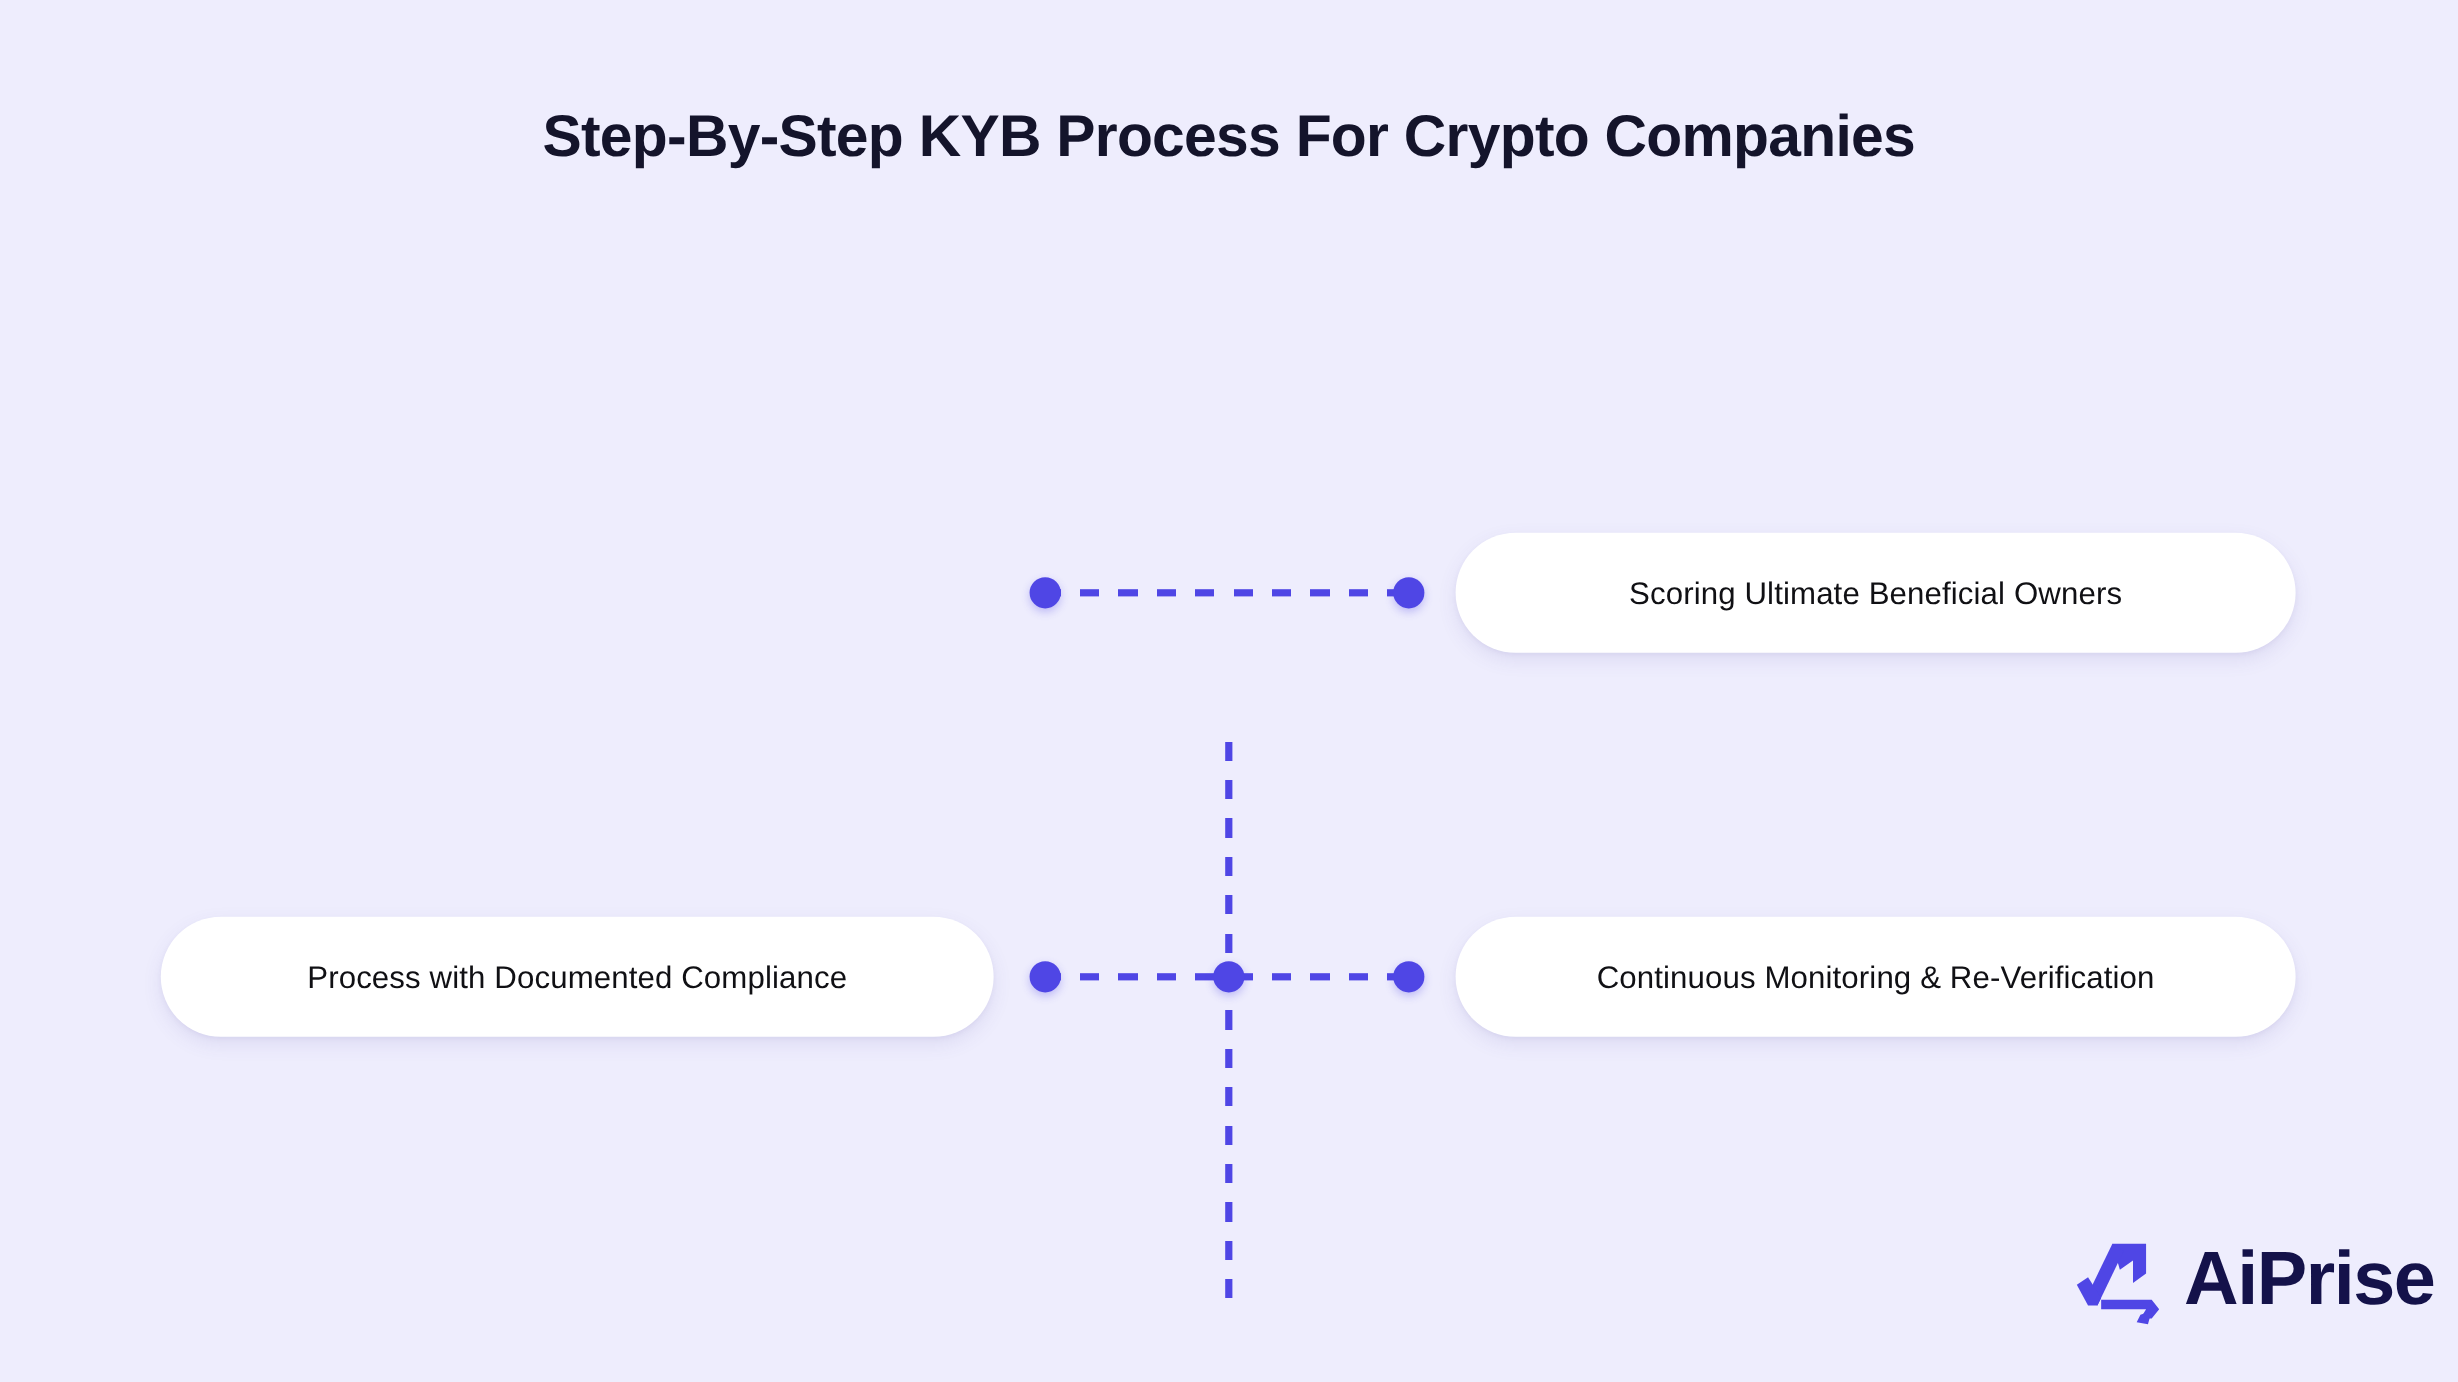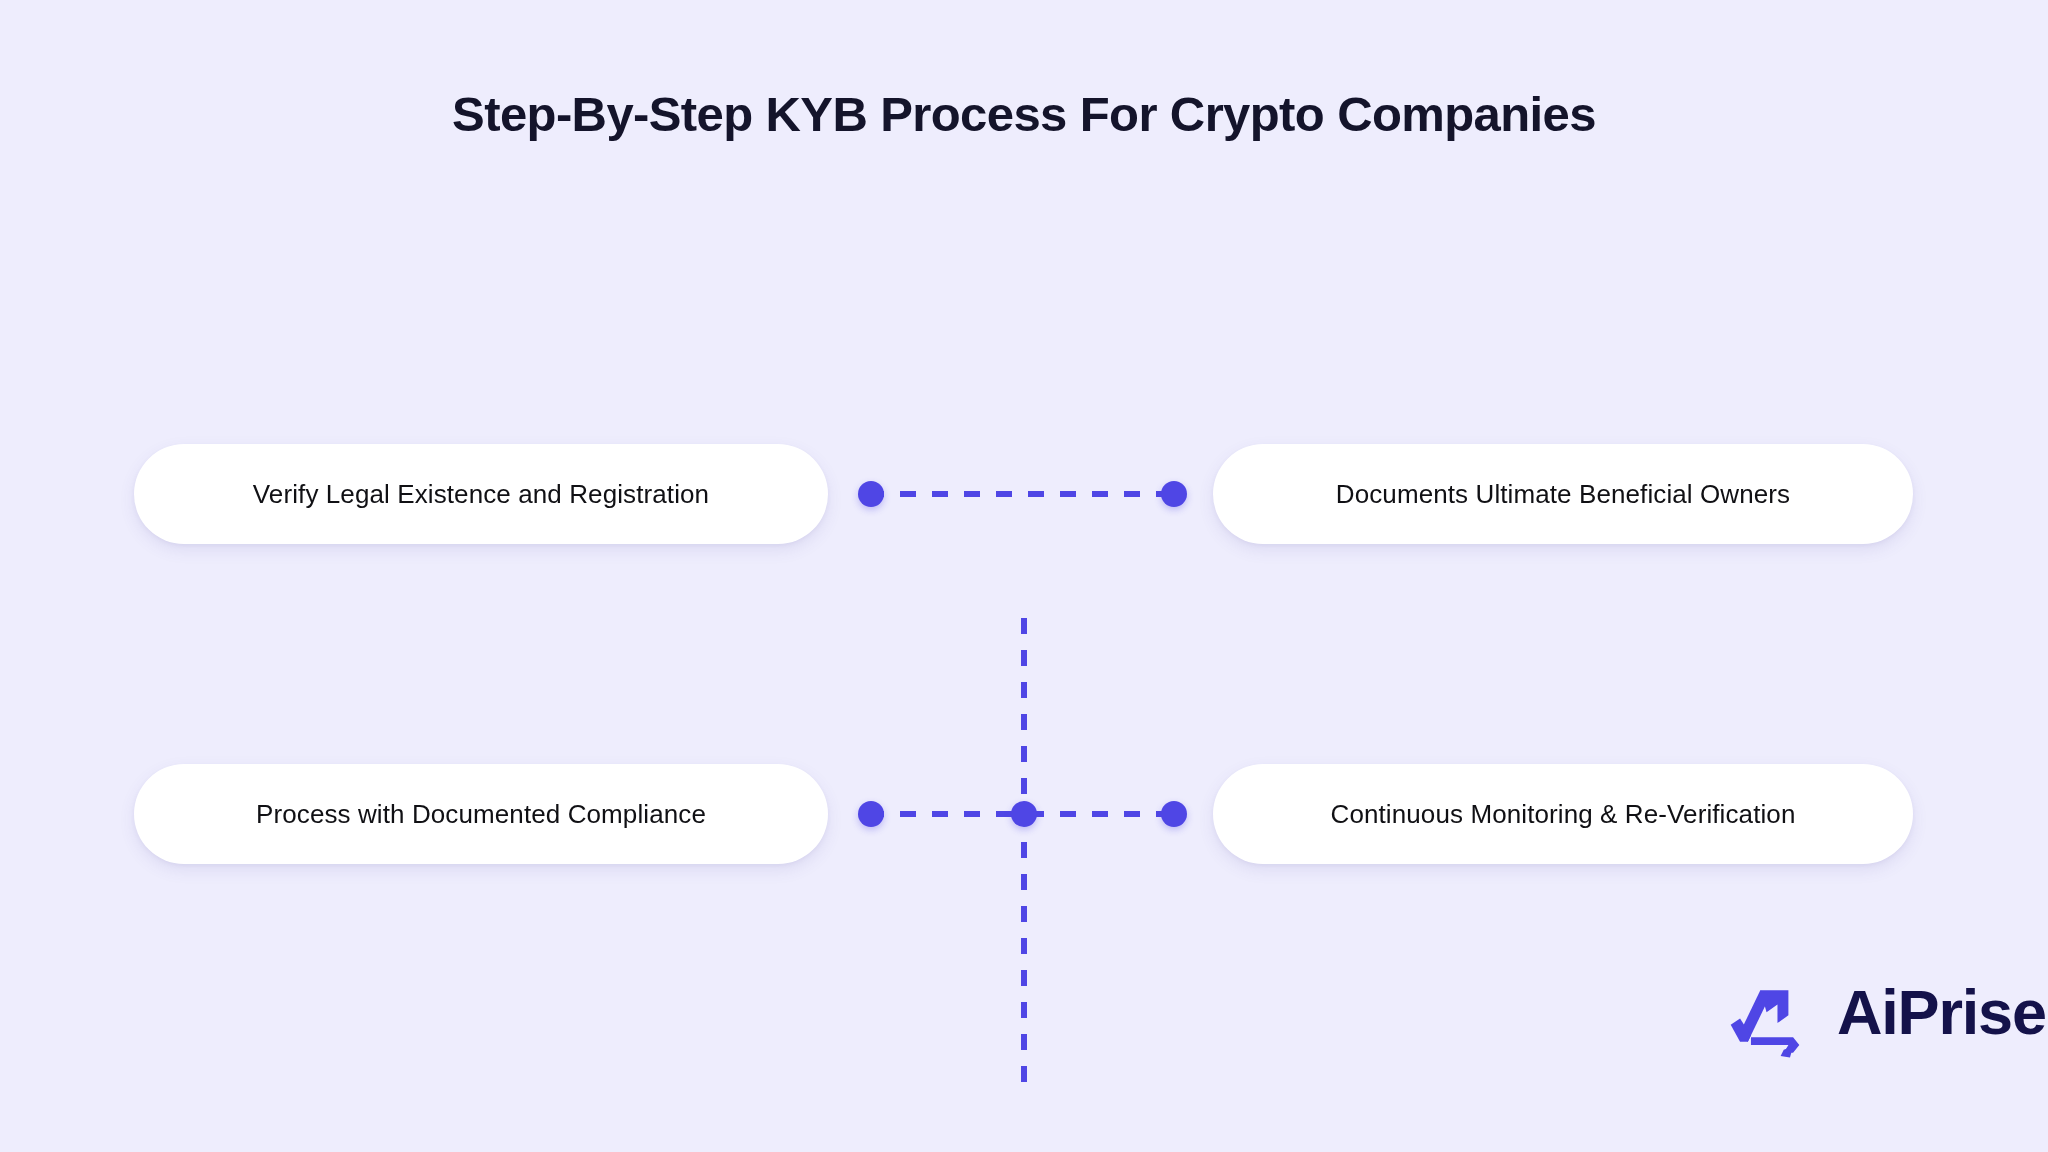--- a/index.html
+++ b/index.html
@@ -178,9 +178,6 @@
 
 
     <div class="row row-1">
-      <div class="card card-left">
-        <span class="card-label">Verify Legal Existence and Registration</span>
-      </div>
       <div class="connector">
         <div class="hline"></div>
         <div class="dot dot-left"></div>

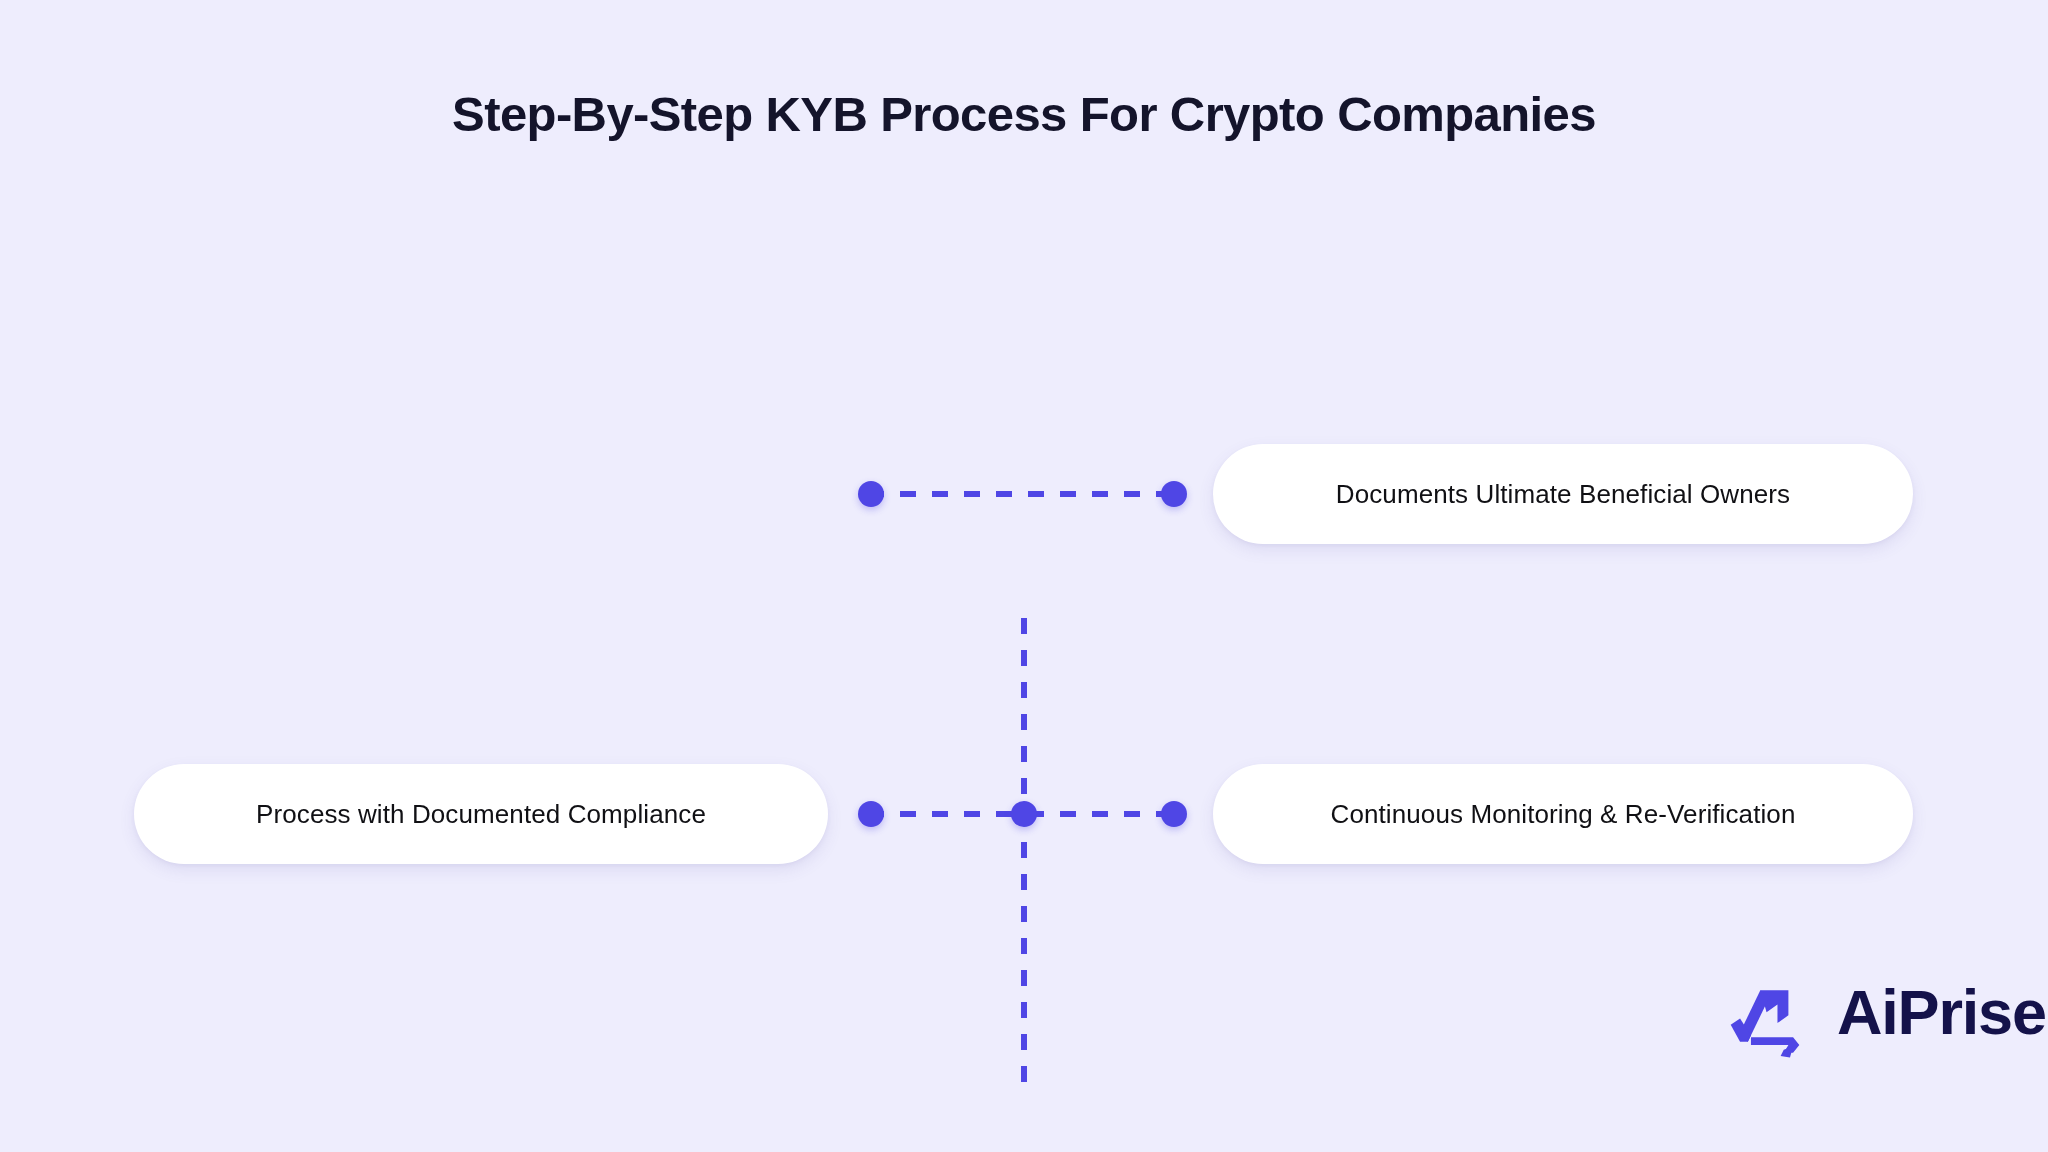--- a/index.html
+++ b/index.html
@@ -184,7 +184,7 @@
         <div class="dot dot-right"></div>
       </div>
       <div class="card card-right">
-        <span class="card-label">Documents Ultimate Beneficial Owners</span>
+        <span class="card-label">Scoring Ultimate Beneficial Owners</span>
       </div>
     </div>
 

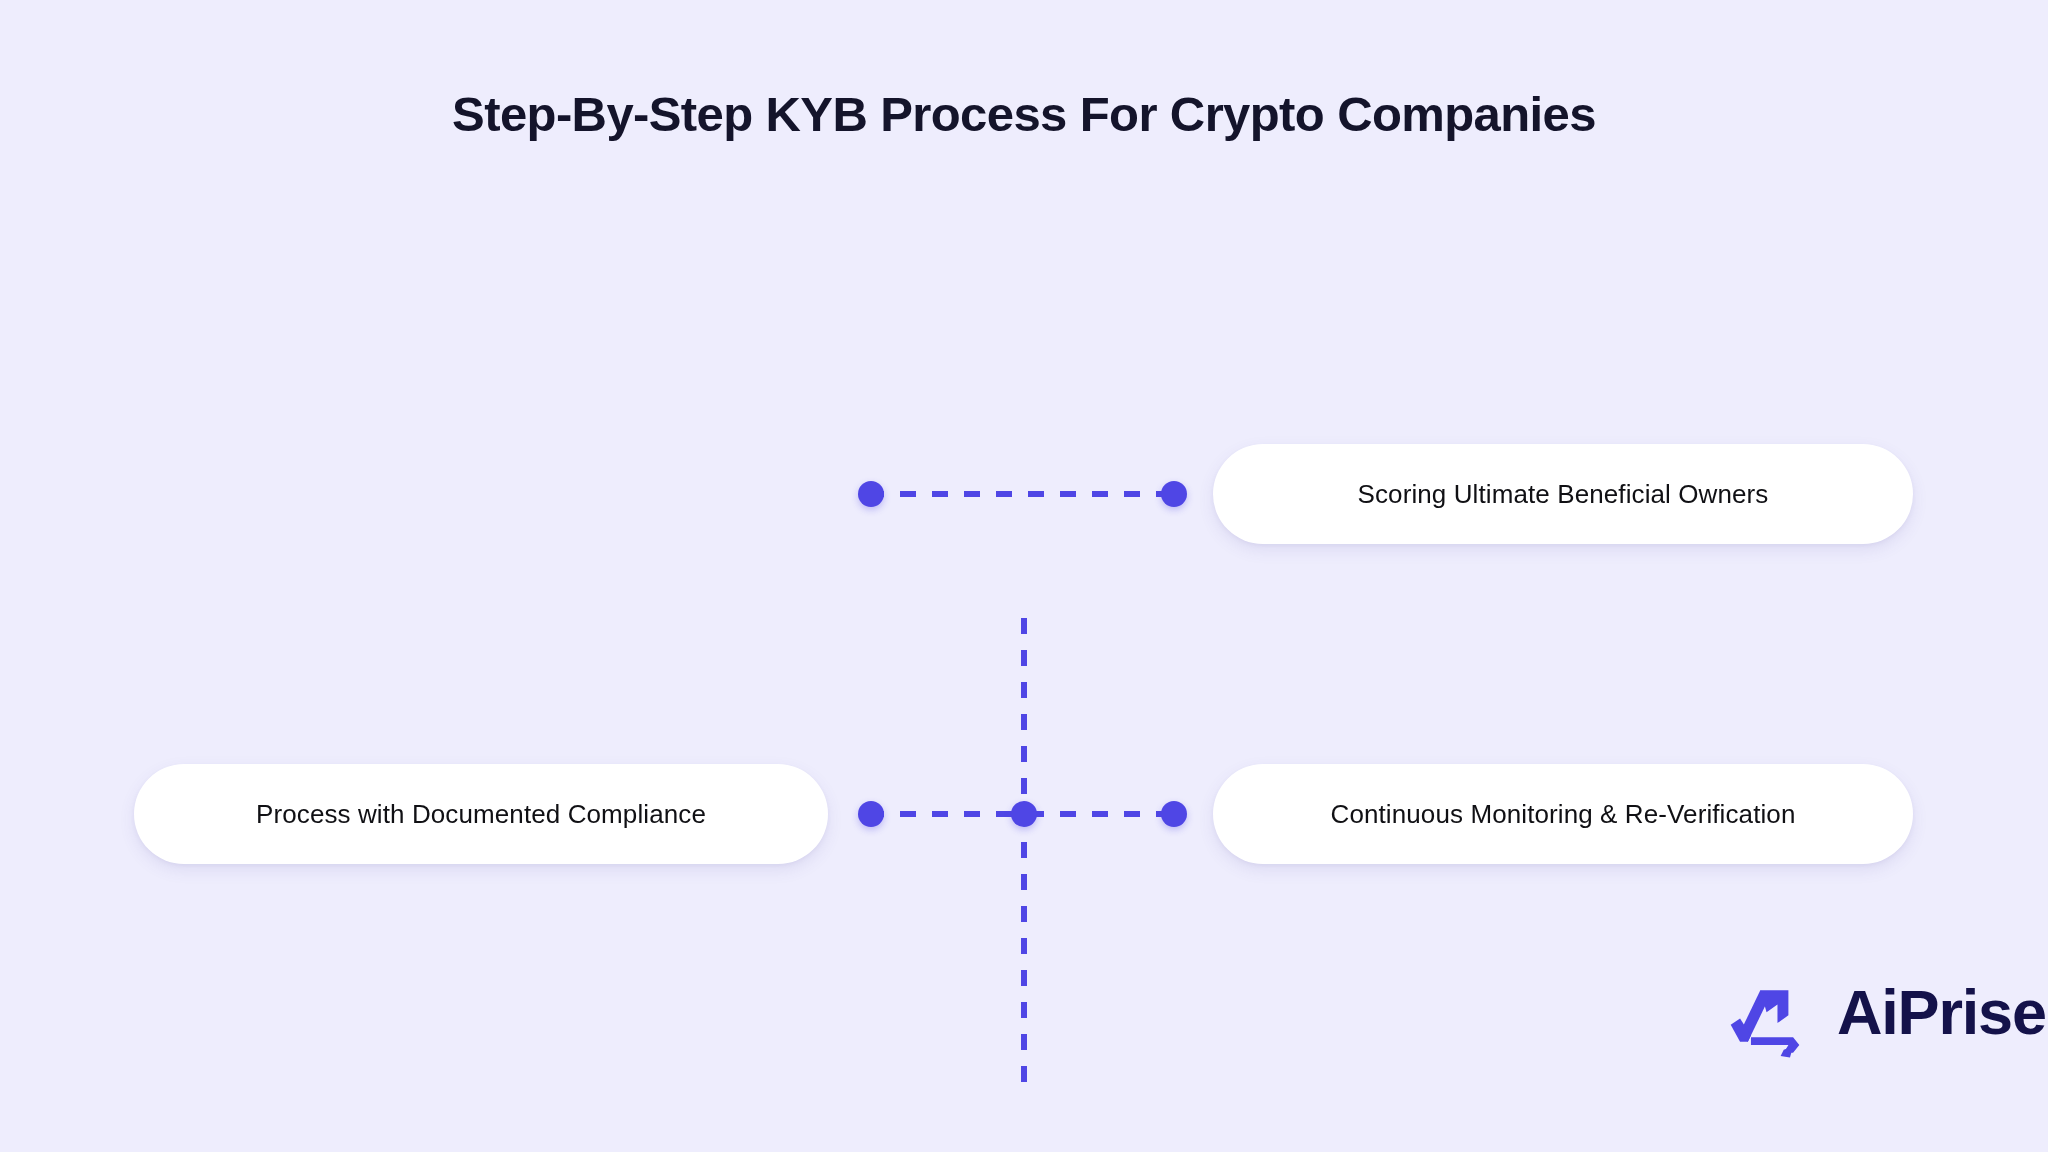--- a/index.html
+++ b/index.html
@@ -144,10 +144,11 @@
   .logo {
     position: absolute;
     left: 1726px;
-    top: 981px;
+    top: 1025px;
     height: 82px;
     display: flex;
-    gap: 33px;
+    align-items: center;
+    gap: 16px;
   }
 
   .logo-mark {

